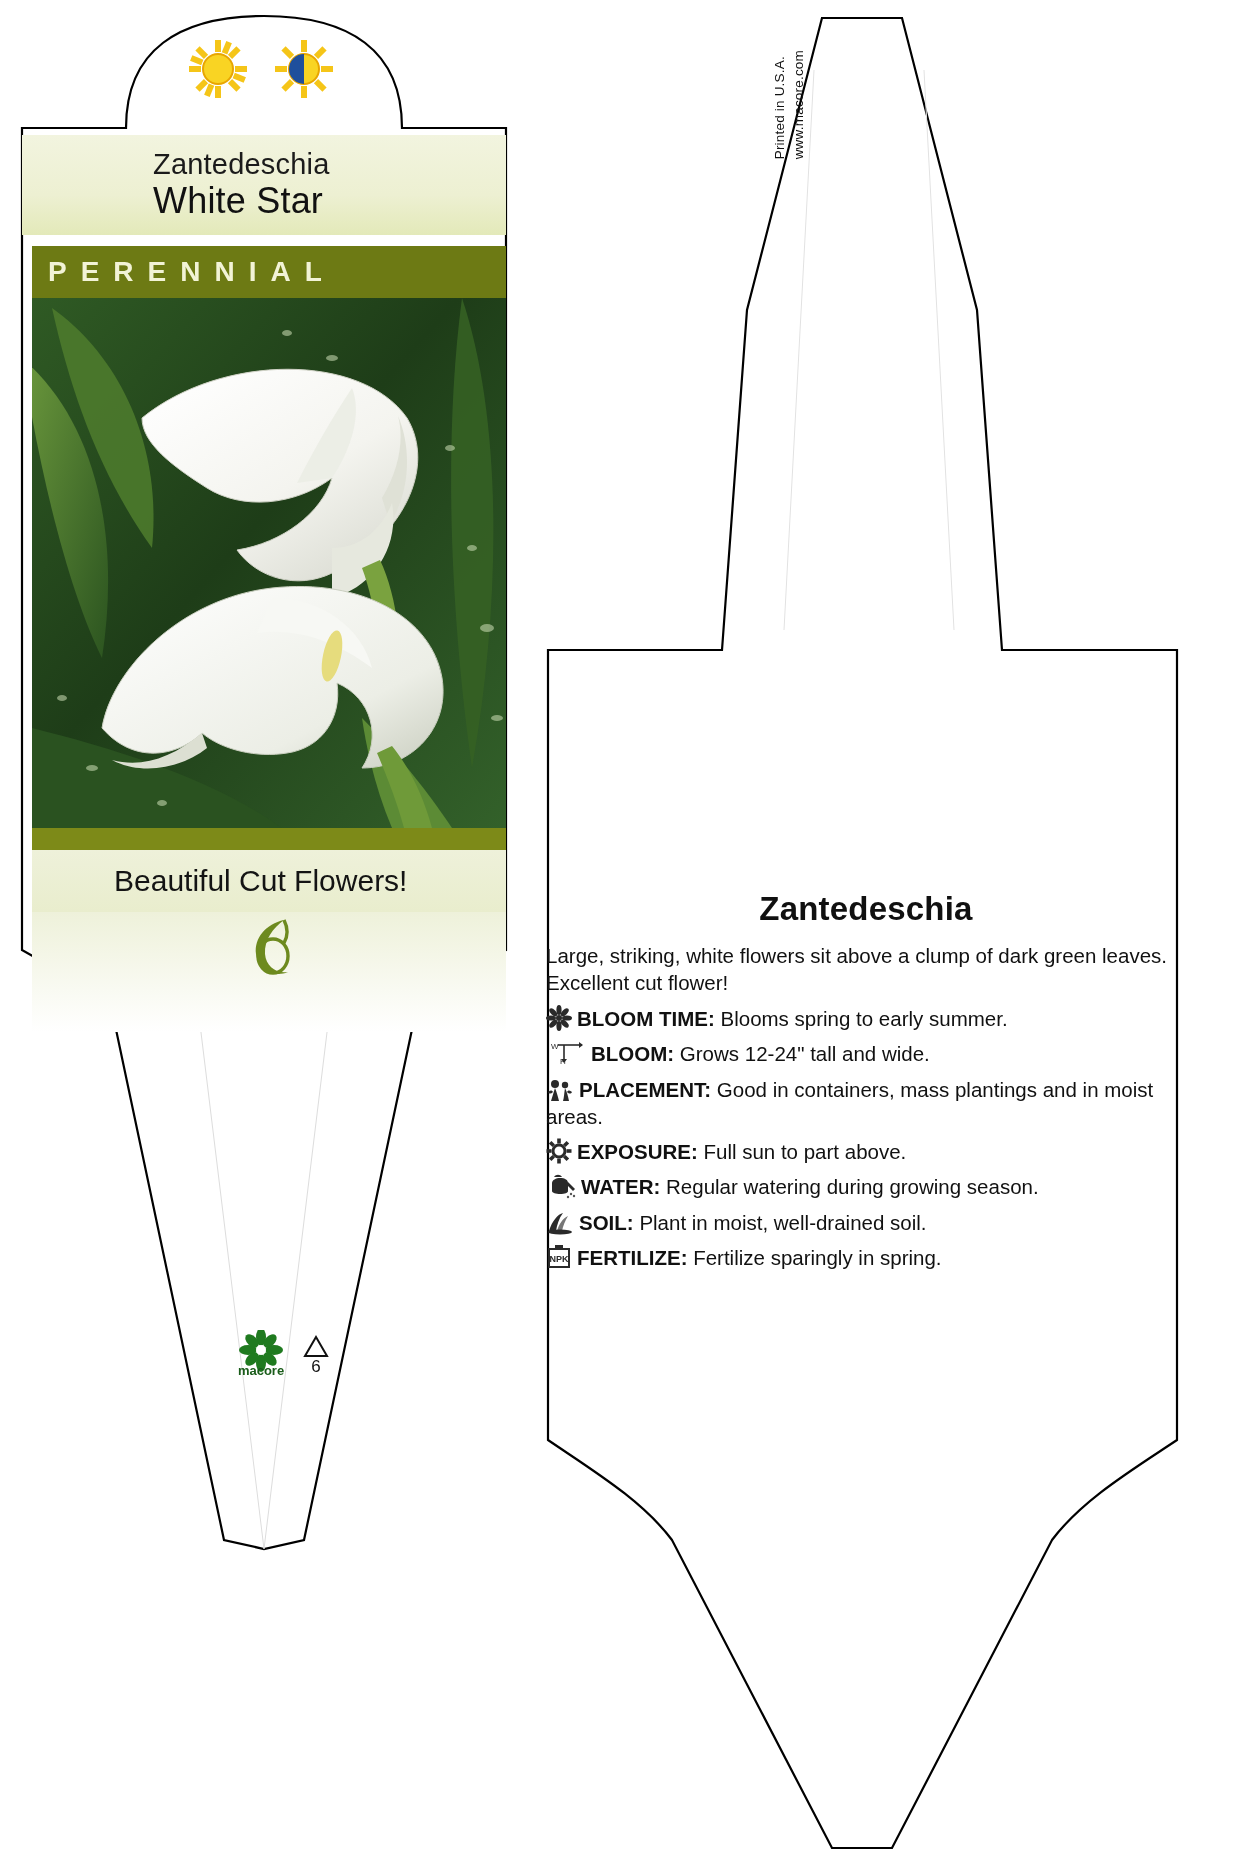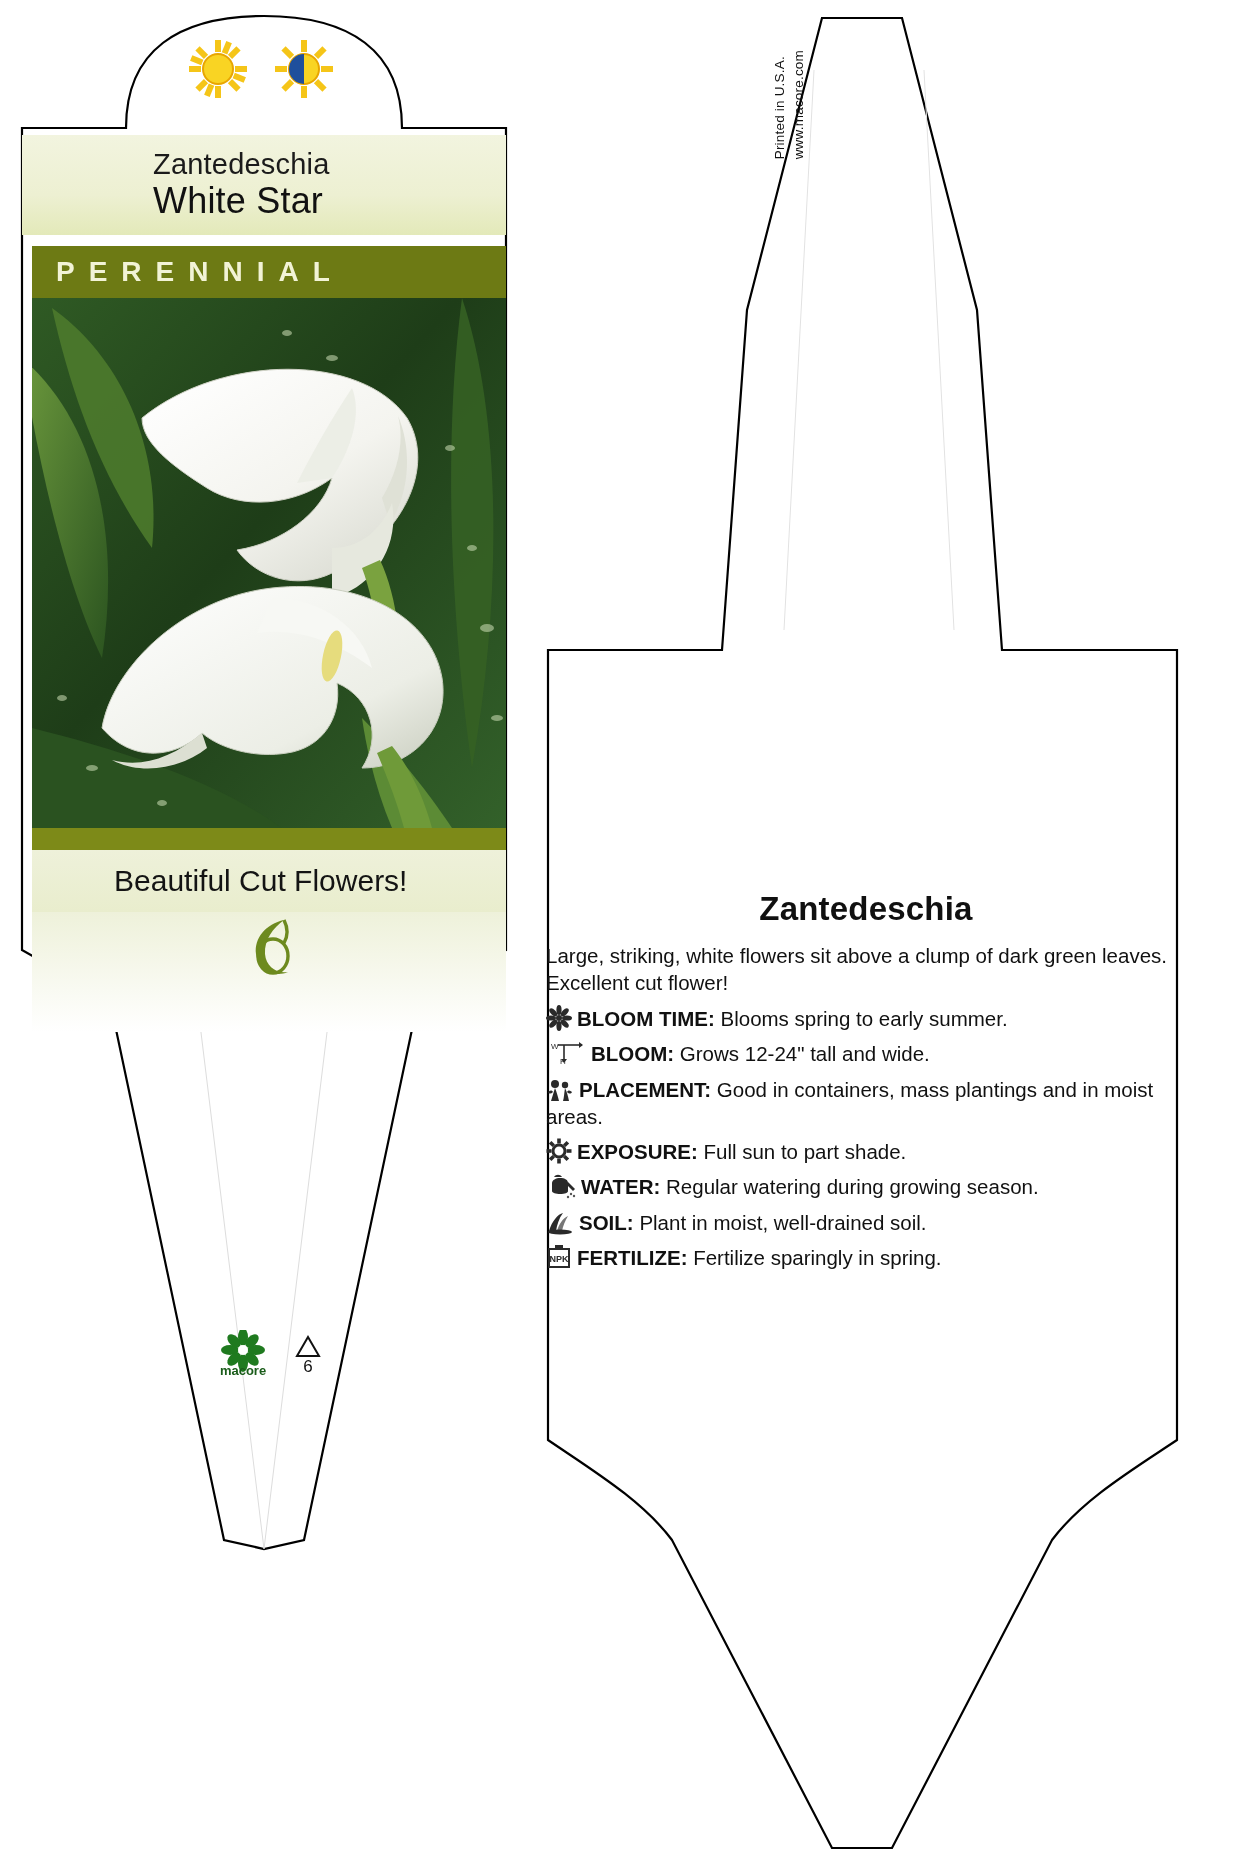--- a/index.html
+++ b/index.html
@@ -45,7 +45,7 @@
     position:absolute; left:18px; top:236px;
     width:474px; height:52px;
     background:#6d7a14;
-    display:flex; align-items:center; padding-left:24px;
+    display:flex; align-items:center; padding-left:16px;
   }
   #perennial-label {
     color:#f2f3d6; font-size:28px; font-weight:bold; letter-spacing:14px;

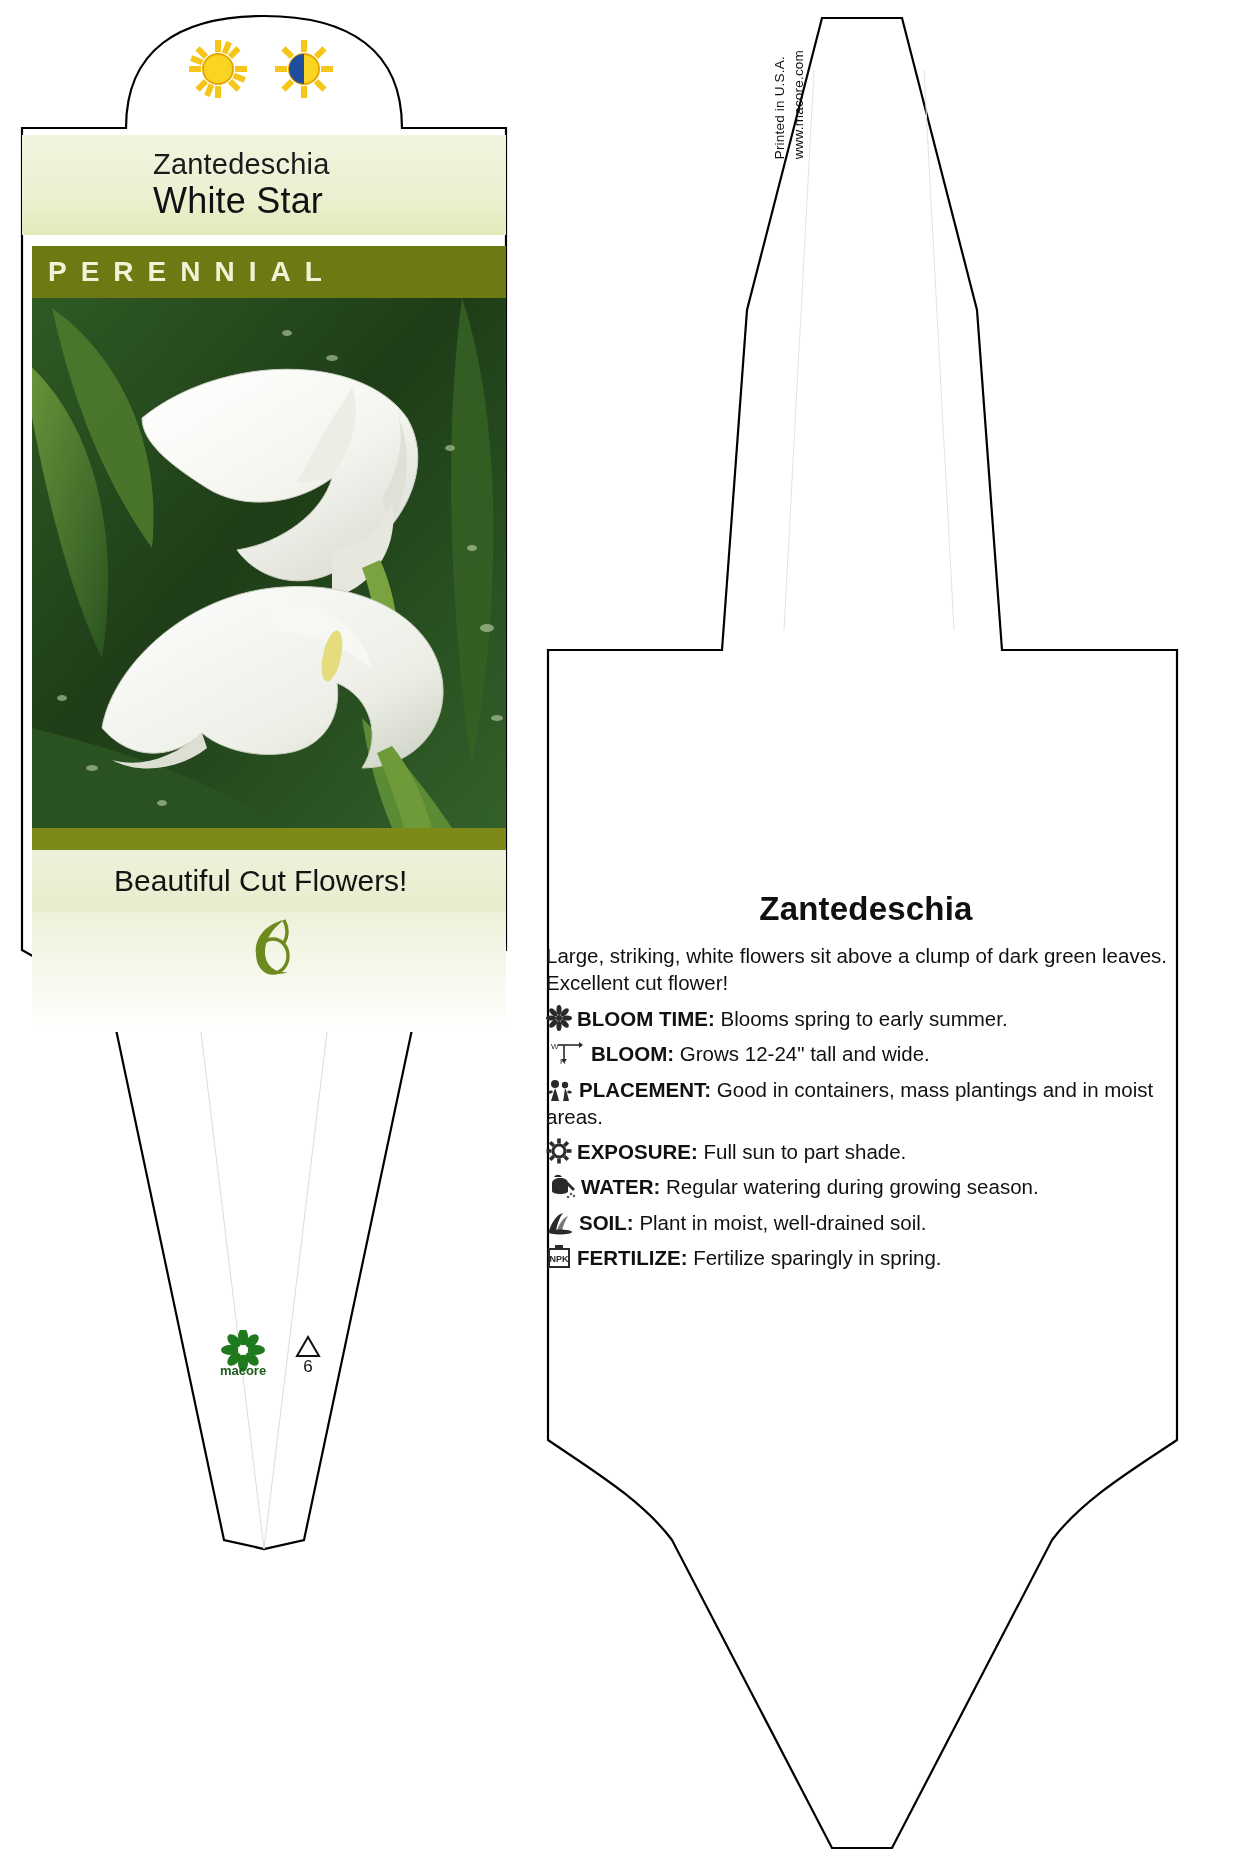--- a/index.html
+++ b/index.html
@@ -400,7 +400,7 @@
         </g>
         <circle cx="13" cy="13" r="6" fill="none" stroke="#2a2a2a" stroke-width="3"></circle>
       </svg><b>EXPOSURE:</b>
-      <span>Full sun to part shade.</span>
+      <span>Full sun to part above.</span>
     </div>
 
     <div class="info-row">

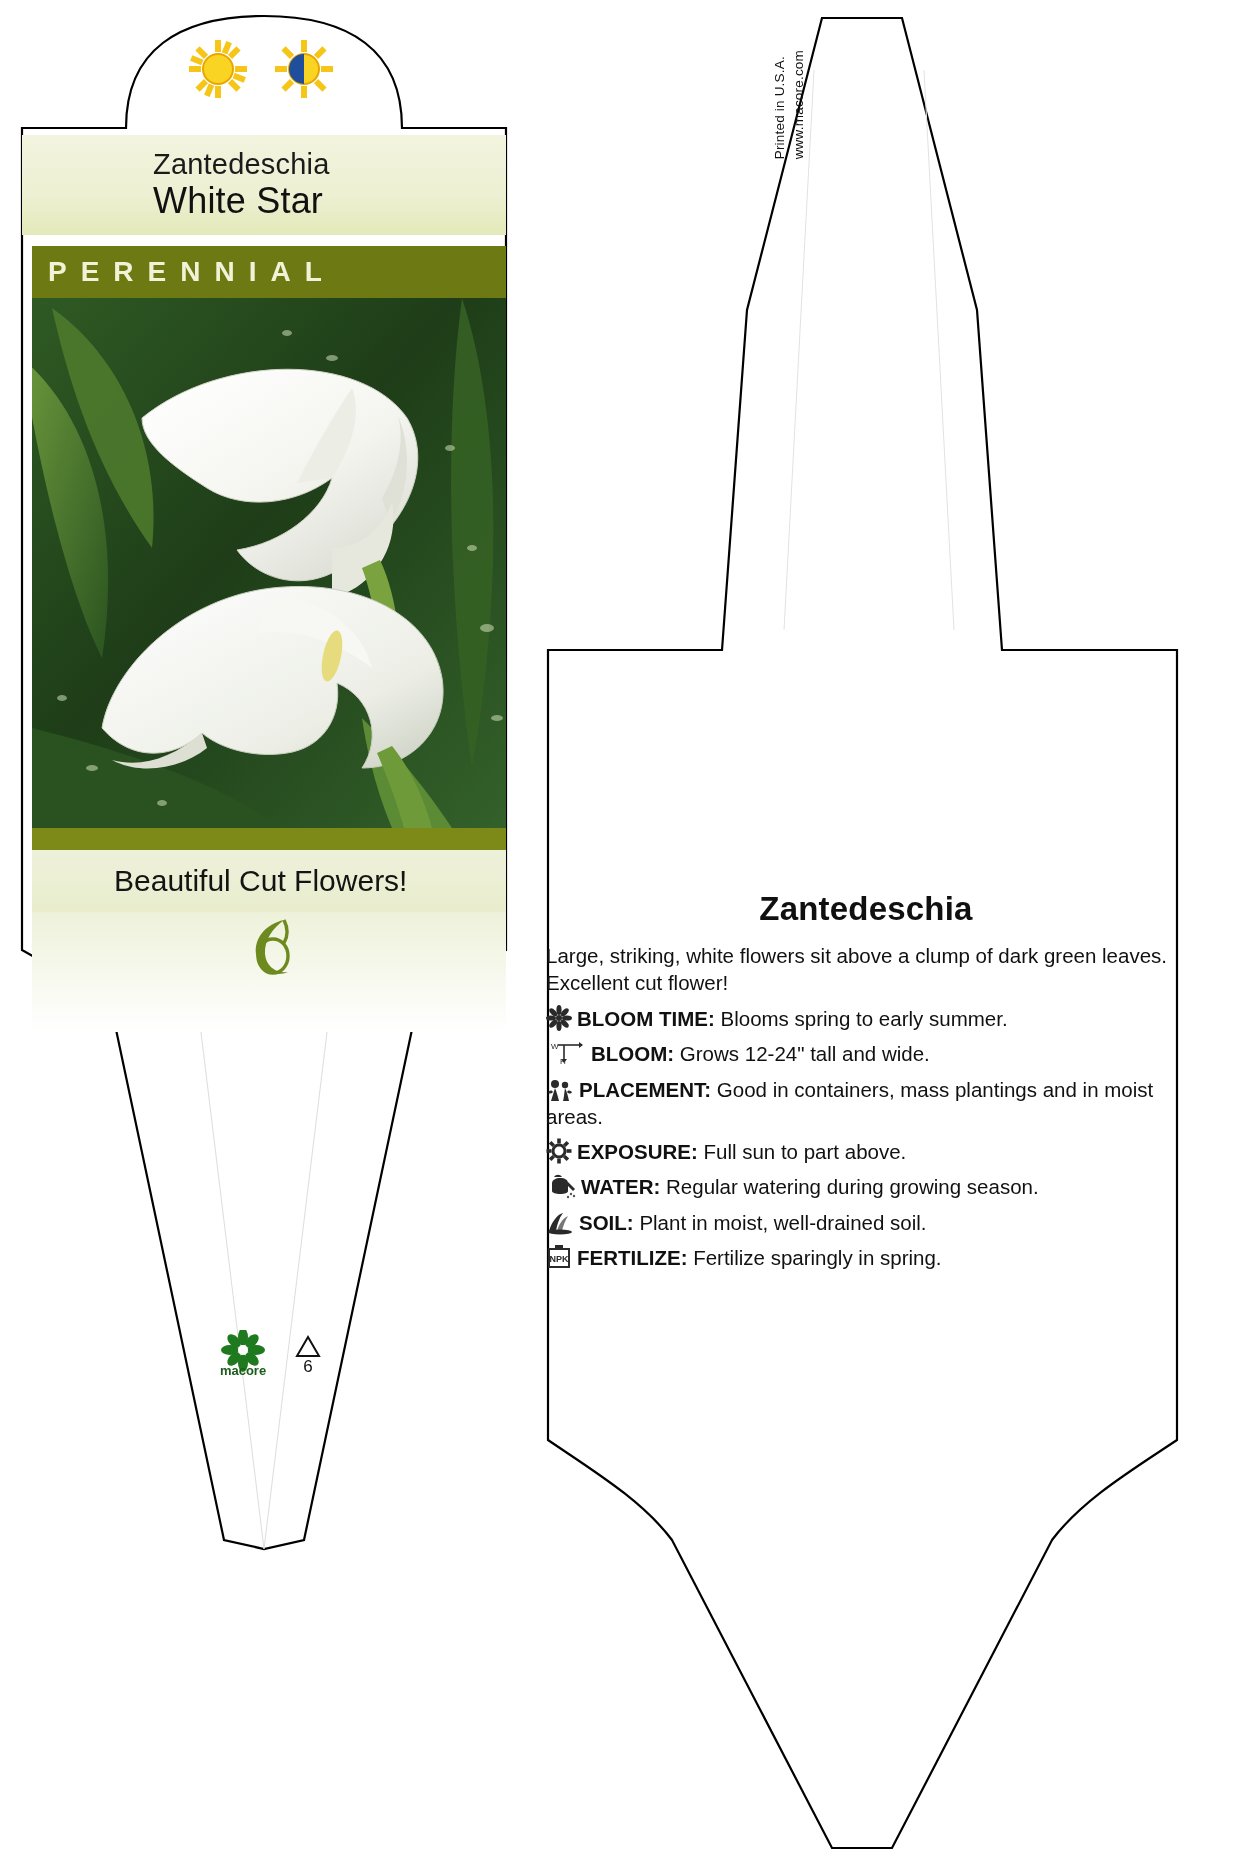--- a/index.html
+++ b/index.html
@@ -87,9 +87,9 @@
 
   
   #footer-marks {
-    position:absolute; left:196px; top:1318px;
+    position:absolute; left:214px; top:1318px;
     width:130px; height:54px;
-    display:flex; align-items:center; gap:10px;
+    display:flex; align-items:center; 
   }
 
   

